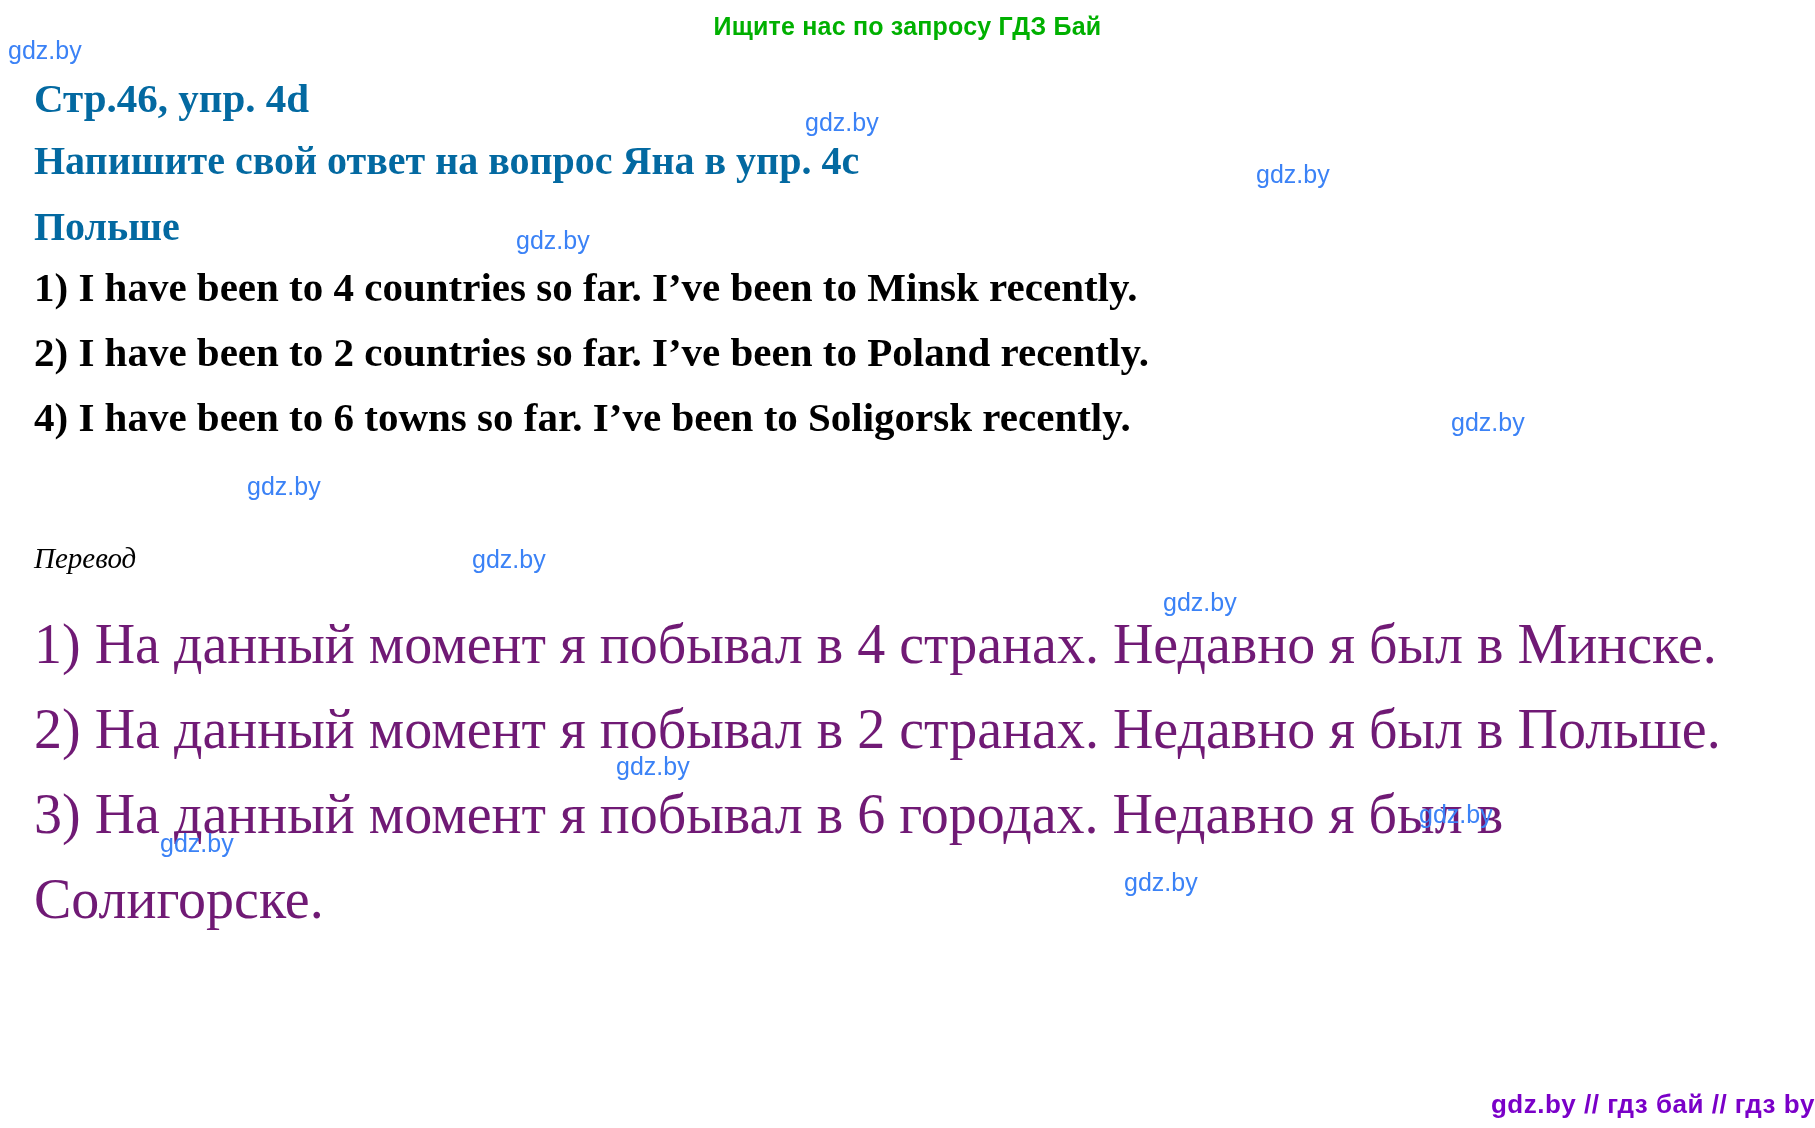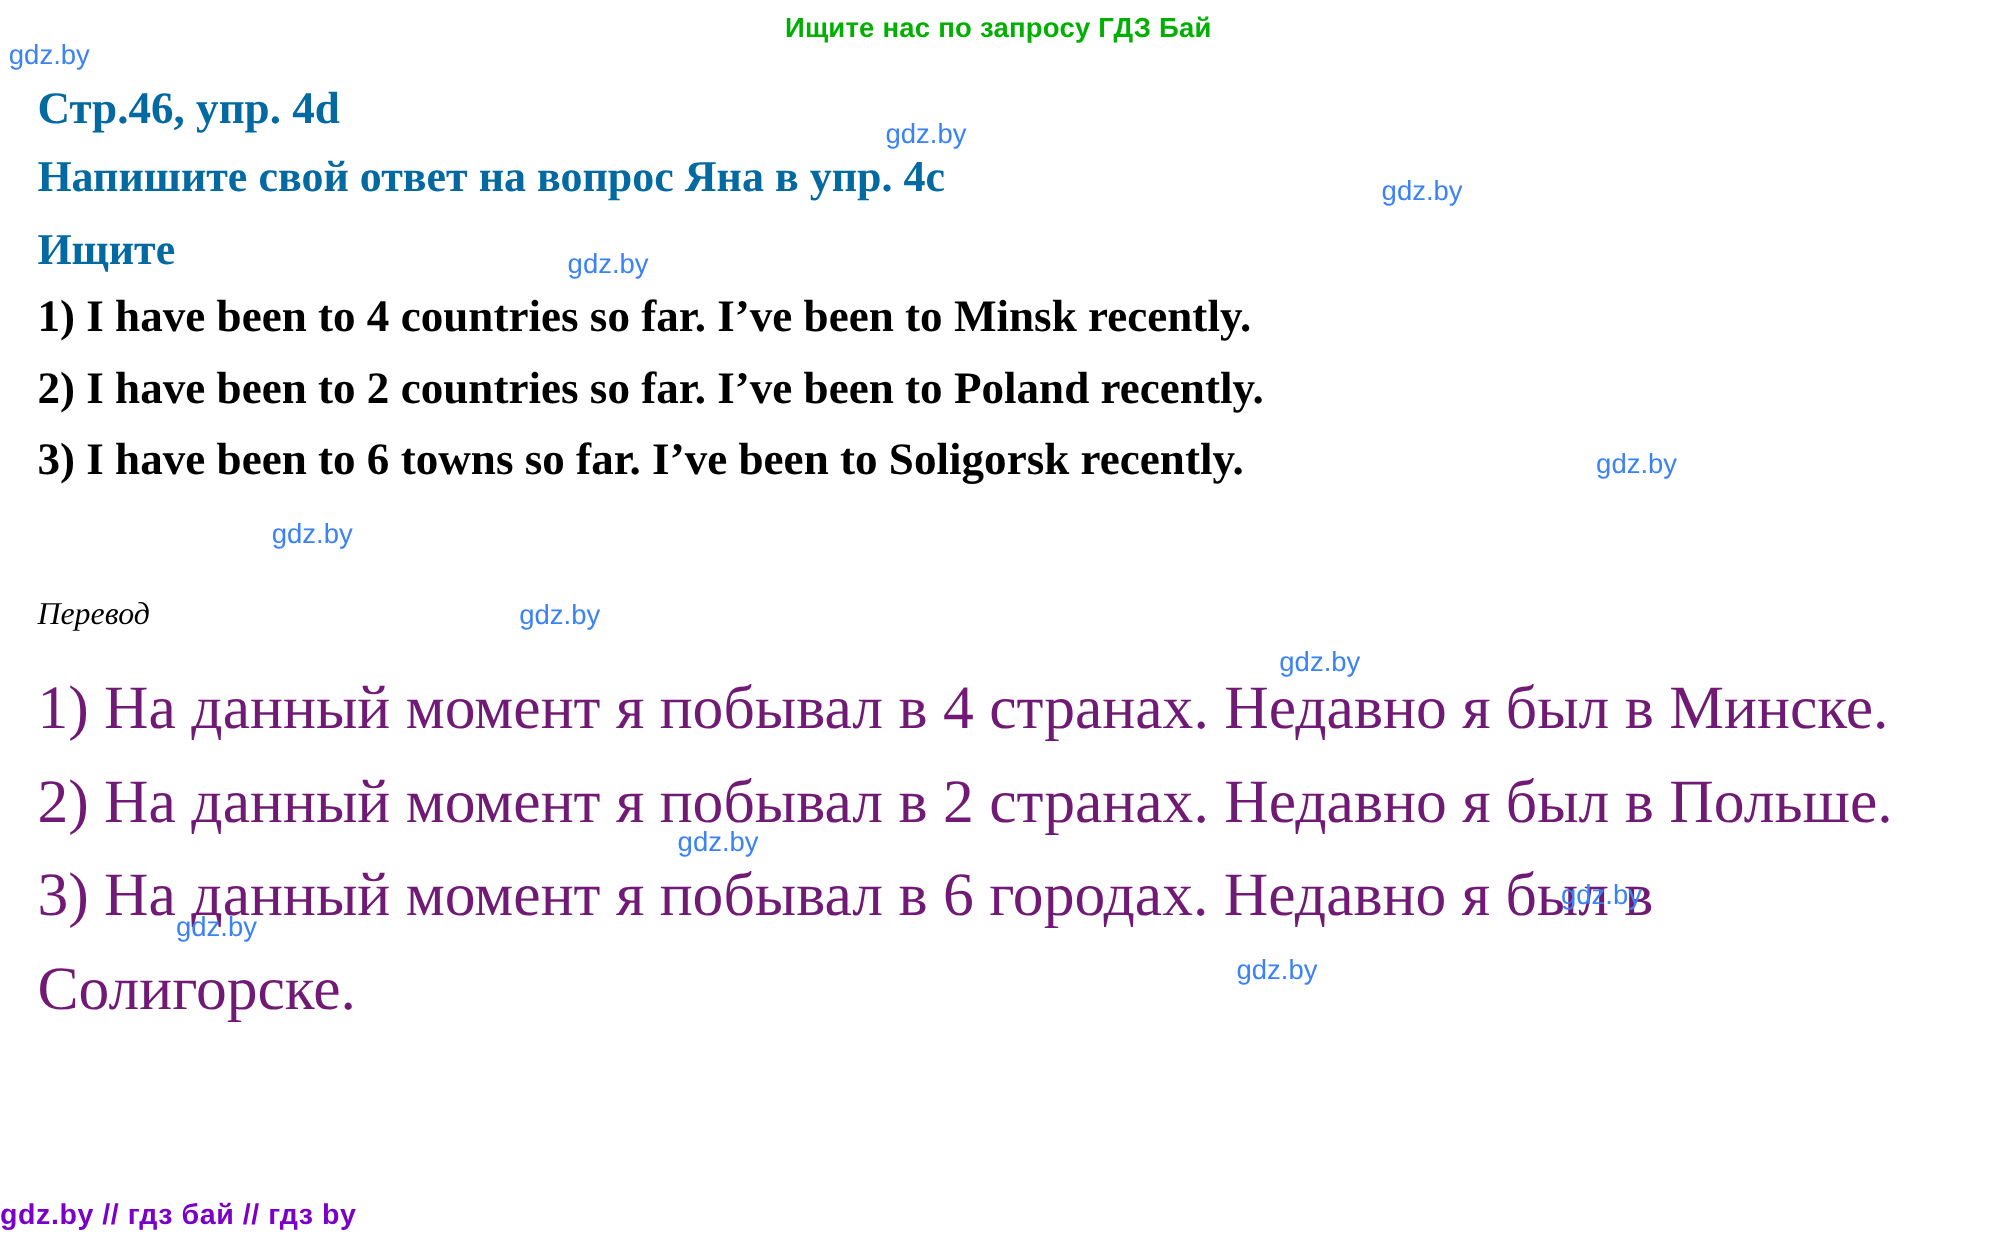--- a/index.html
+++ b/index.html
@@ -118,7 +118,7 @@
 
   <div class="heading" id="task-line">Напишите свой ответ на вопрос Яна в упр. 4c</div>
 
-  <div class="heading" id="answer-label">Ищите</div>
+  <div class="heading" id="answer-label">Польше</div>
 
   <div>
     <div class="answer-item">1) I have been to 4 countries so far. I’ve been to Minsk recently.</div>

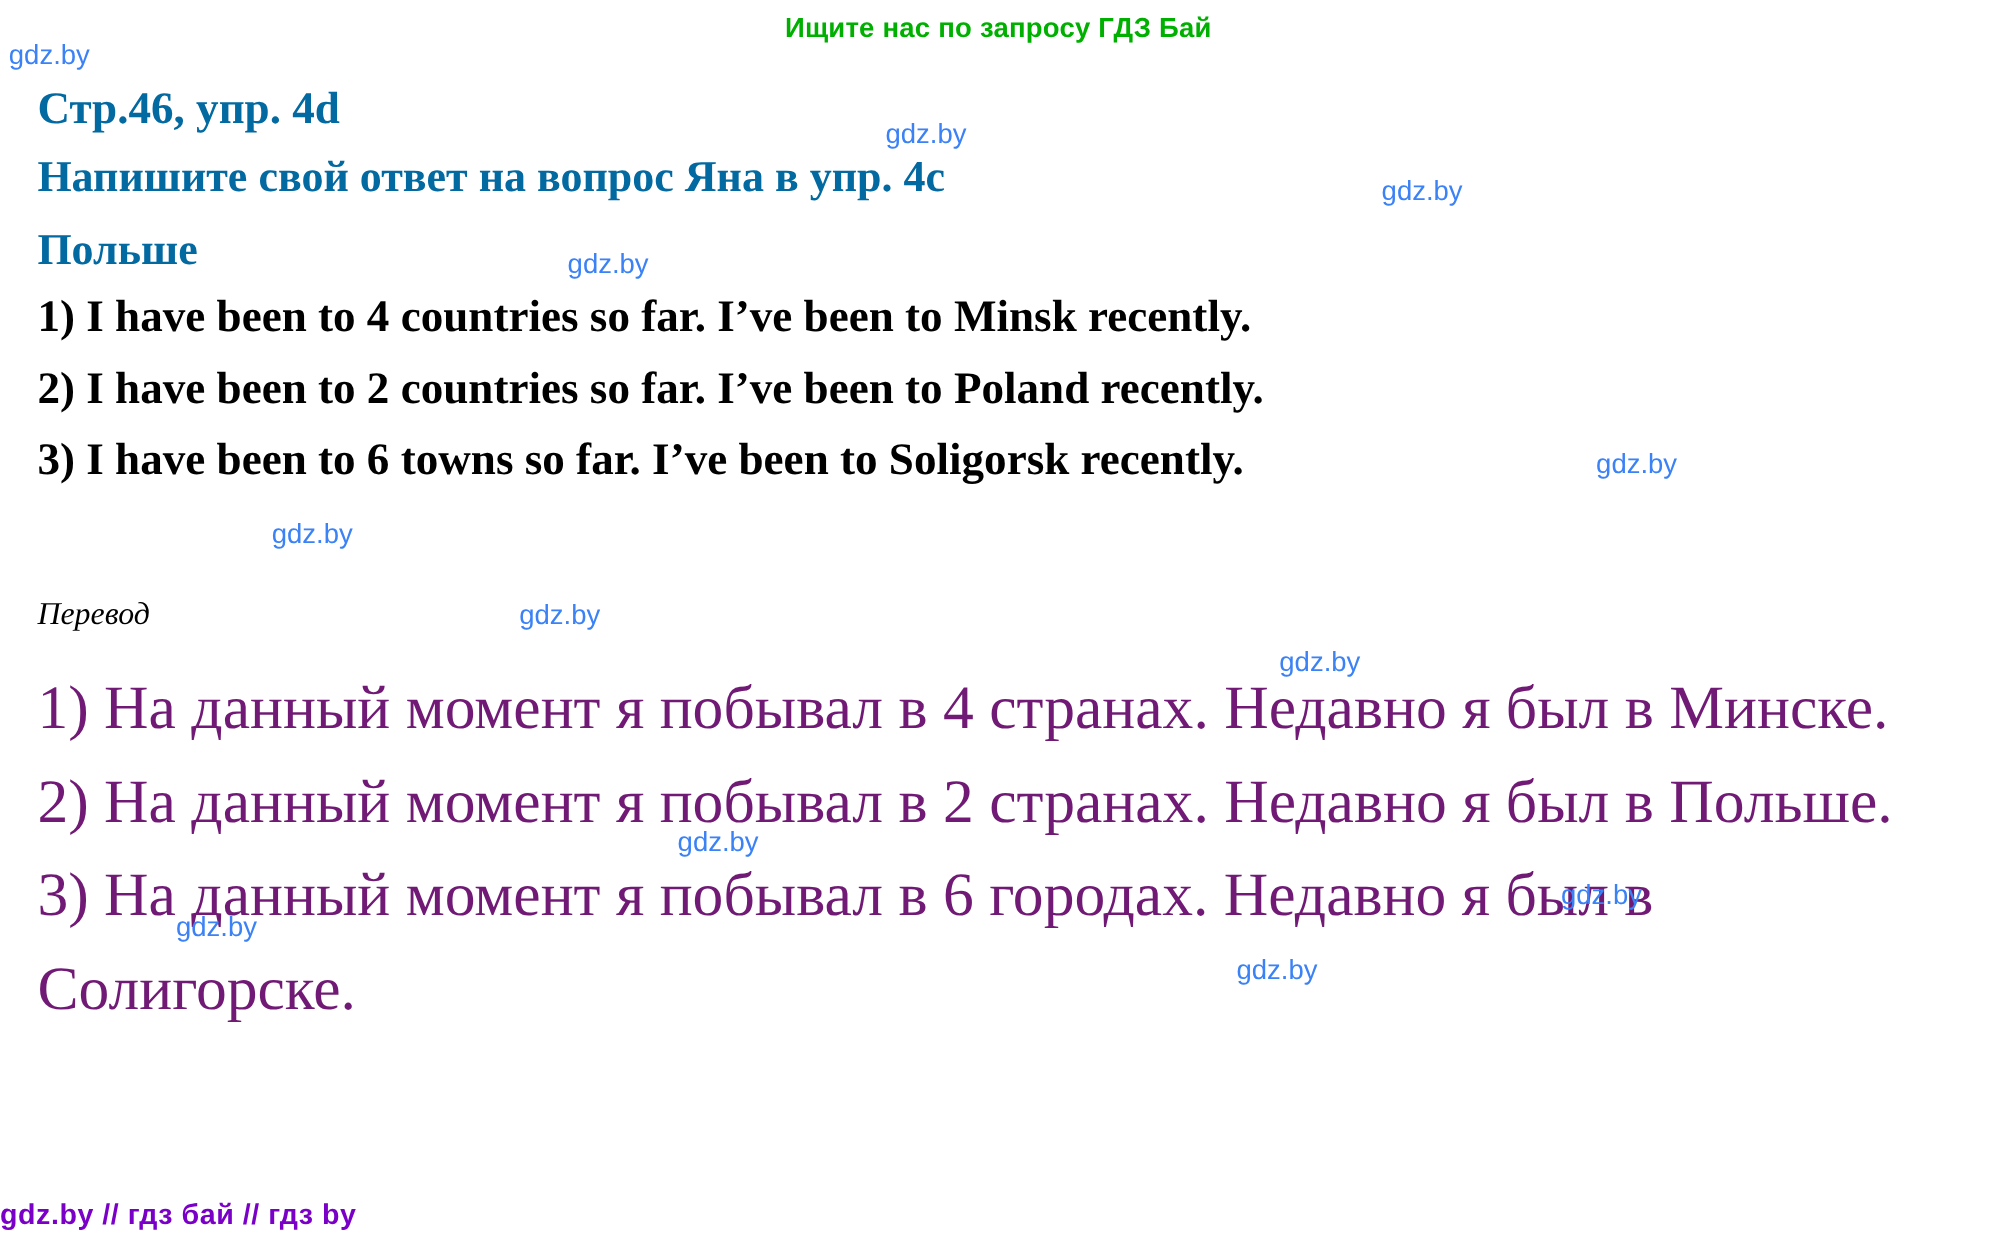--- a/index.html
+++ b/index.html
@@ -123,7 +123,7 @@
   <div>
     <div class="answer-item">1) I have been to 4 countries so far. I’ve been to Minsk recently.</div>
     <div class="answer-item">2) I have been to 2 countries so far. I’ve been to Poland recently.</div>
-    <div class="answer-item">3) I have been to 6 towns so far. I’ve been to Soligorsk recently.</div>
+    <div class="answer-item">4) I have been to 6 towns so far. I’ve been to Soligorsk recently.</div>
   </div>
 
   <div id="translation-block">

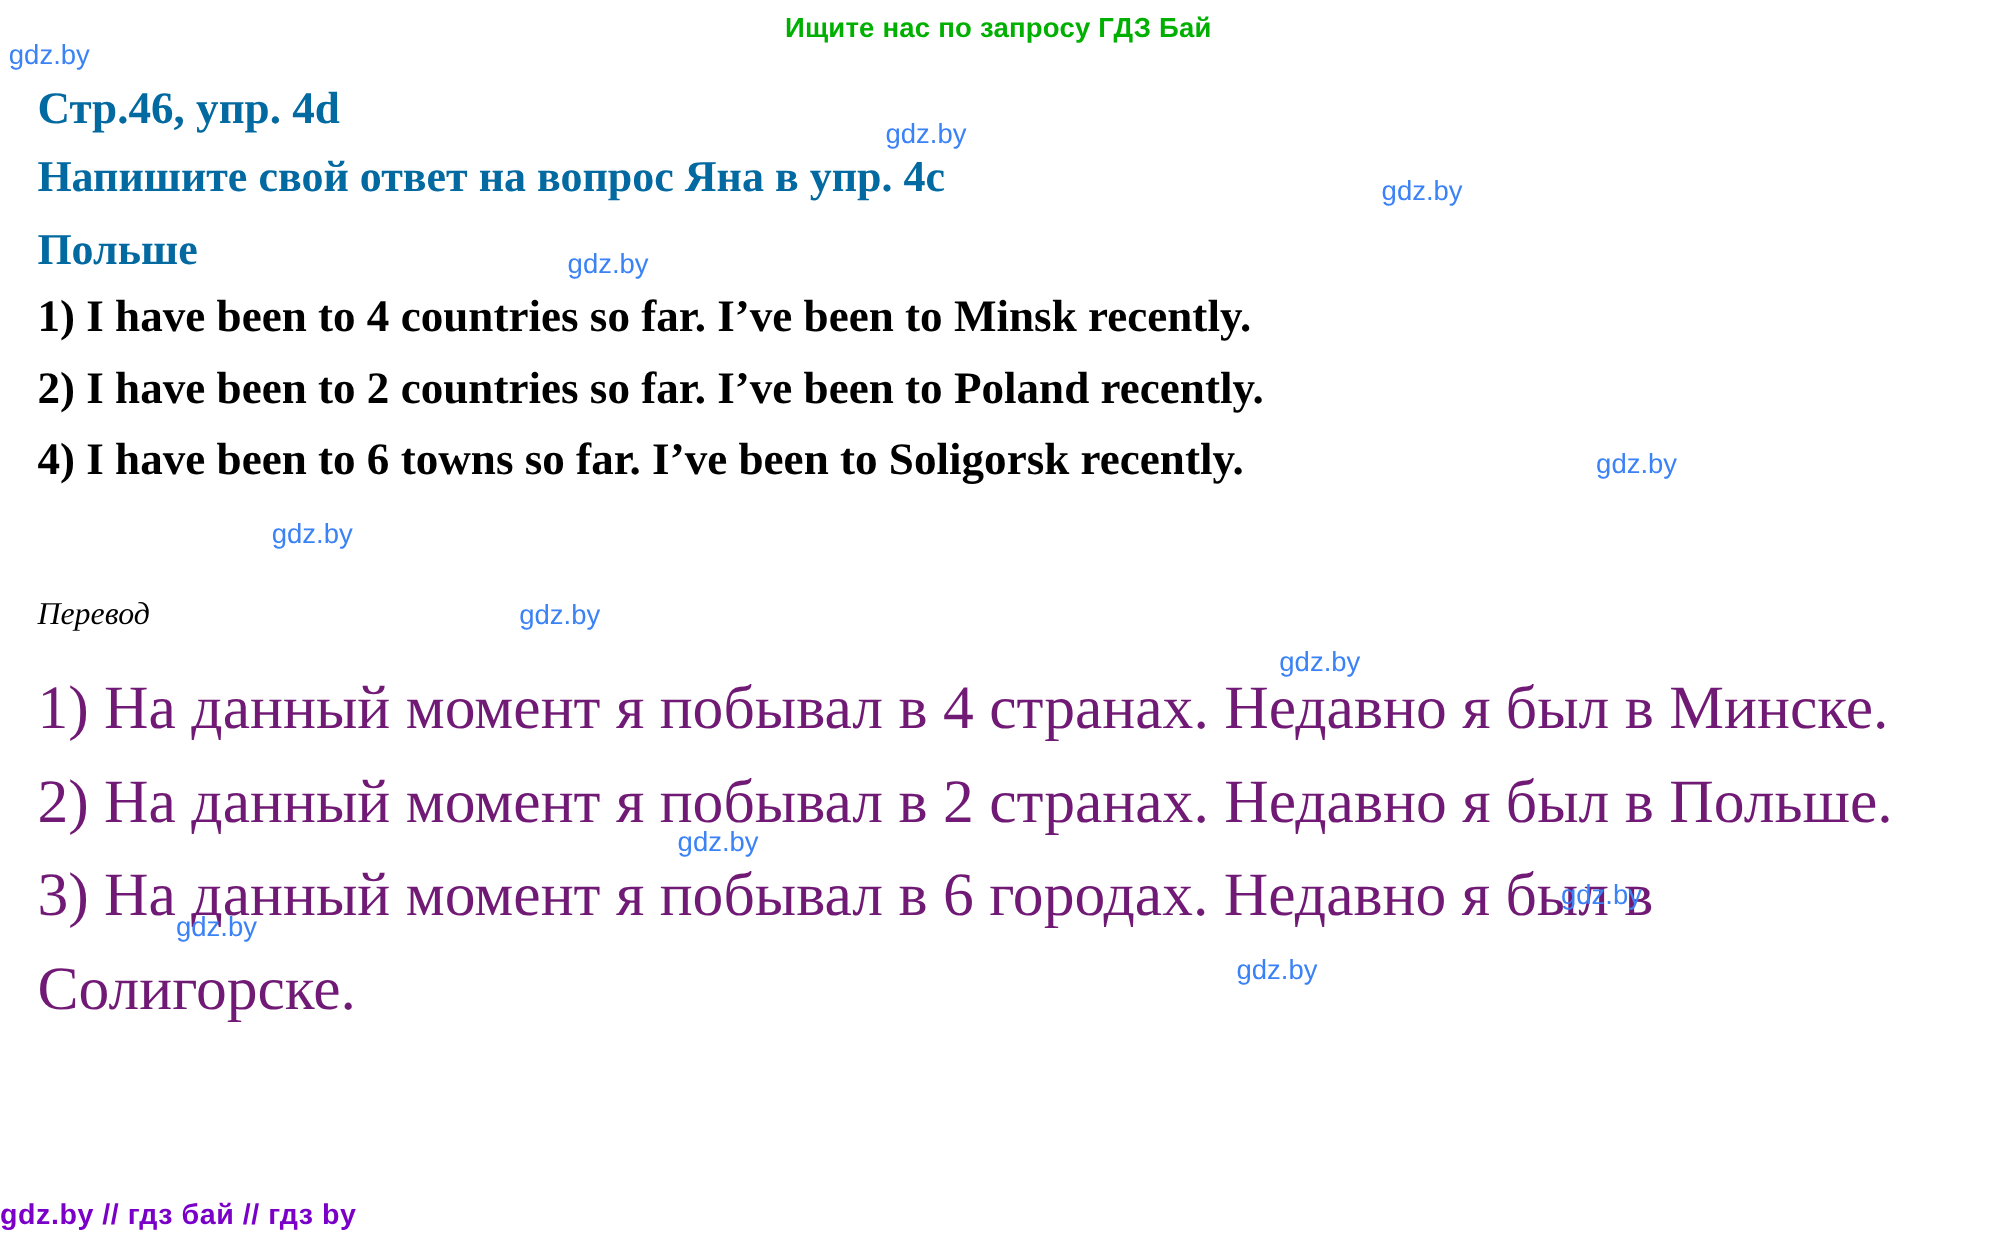--- a/index.html
+++ b/index.html
@@ -99,7 +99,7 @@
     bottom: 8px;
     left: 0;
     width: 100%;
-    text-align: left;
+    text-align: right;
     color: #7a00c8;
     font-family: "Liberation Sans", sans-serif;
     font-size: 26px;

